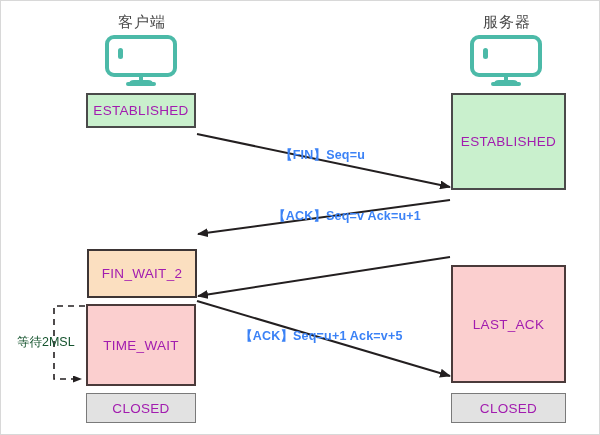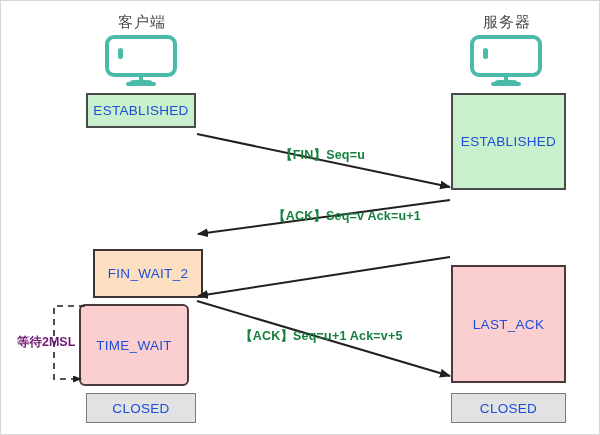--- a/index.html
+++ b/index.html
@@ -39,7 +39,7 @@
     align-items:center;
     justify-content:center;
     font-size:13.5px;
-    color:#1d4ed8;
+    color:#a21caf;
     letter-spacing:.3px;
     white-space:nowrap;
   }

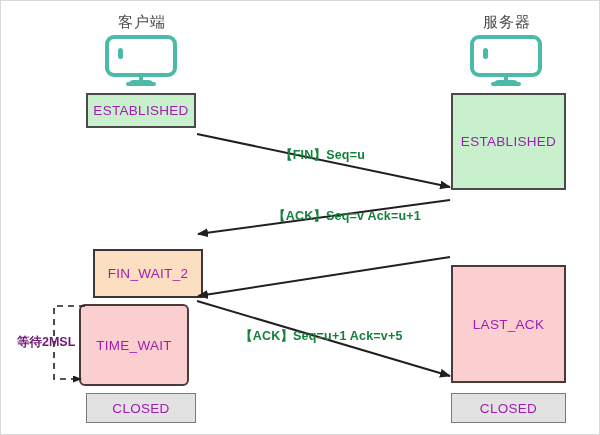--- a/index.html
+++ b/index.html
@@ -61,7 +61,7 @@
     position:absolute;
     font-size:12.5px;
     font-weight:bold;
-    color:#15803d;
+    color:#3b82f6;
     white-space:nowrap;
     letter-spacing:.2px;
   }

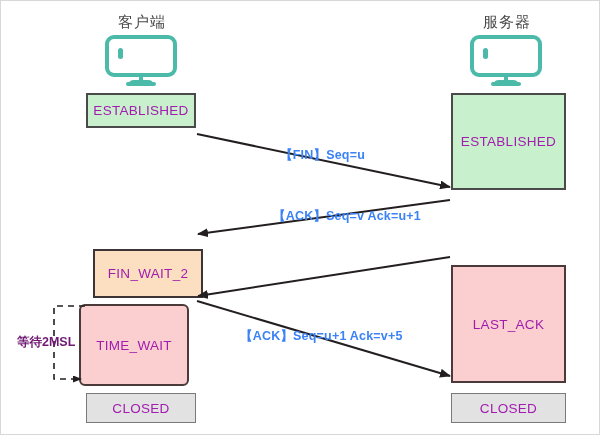--- a/index.html
+++ b/index.html
@@ -107,7 +107,7 @@
   <div class="state s-green" style="left:85px;top:92px;width:110px;height:35px;">ESTABLISHED</div>
 
 
-  <div class="state s-orange" style="left:92px;top:248px;width:110px;height:49px;">FIN_WAIT_2</div>
+  <div class="state s-orange" style="left:86px;top:248px;width:110px;height:49px;">FIN_WAIT_2</div>
 
   <div class="state s-pink" style="left:78px;top:303px;width:110px;height:82px;border-radius:6px;">TIME_WAIT</div>
 

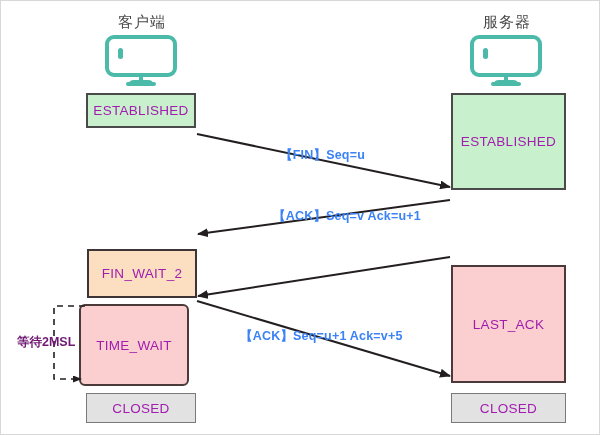--- a/index.html
+++ b/index.html
@@ -70,9 +70,8 @@
   .msl-note{
     position:absolute;
     font-size:12.5px;
-    color:#701a75;
+    color:#14532d;
     white-space:nowrap;
-    font-weight:bold;
   }
 </style>
 </head>

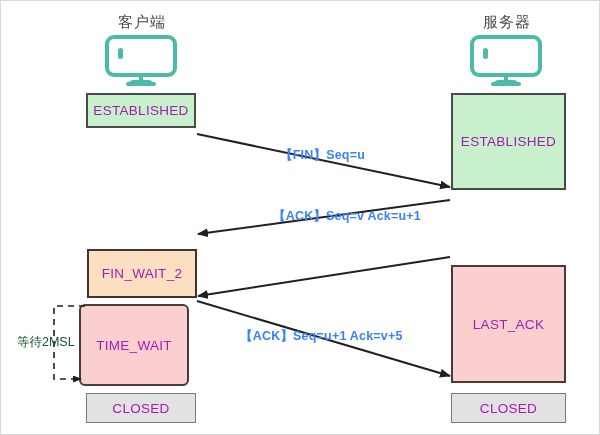--- a/index.html
+++ b/index.html
@@ -108,7 +108,7 @@
 
   <div class="state s-orange" style="left:86px;top:248px;width:110px;height:49px;">FIN_WAIT_2</div>
 
-  <div class="state s-pink" style="left:78px;top:303px;width:110px;height:82px;border-radius:6px;">TIME_WAIT</div>
+  <div class="state s-pink" style="left:85px;top:303px;width:110px;height:82px;">TIME_WAIT</div>
 
   <div class="state s-gray" style="left:85px;top:392px;width:110px;height:30px;">CLOSED</div>
 

